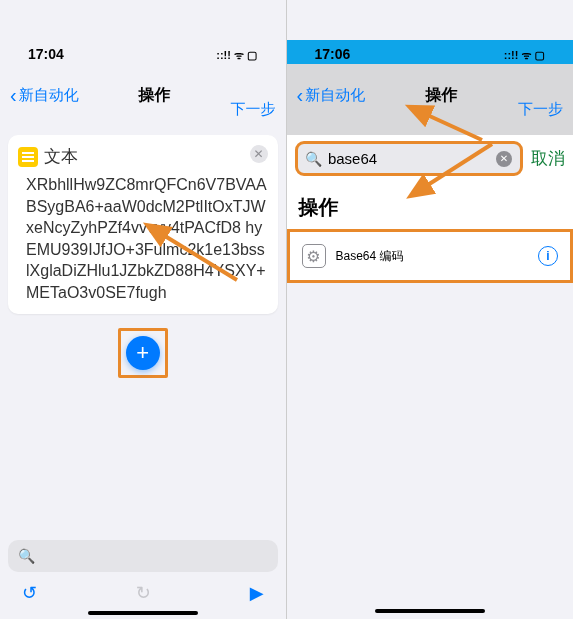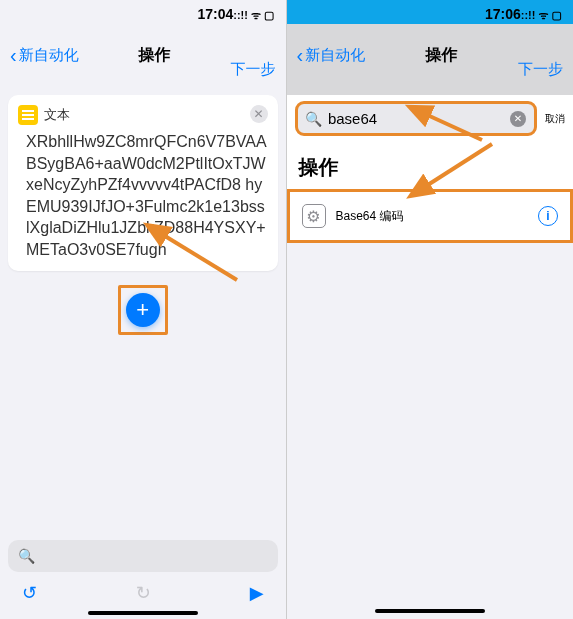--- a/index.html
+++ b/index.html
@@ -8,7 +8,7 @@
     .phone { width: 50%; background: #f2f2f7; display: flex; flex-direction: column; position: relative; border-right: 1px solid #ccc; }
     .phone:last-child { border-right: none; }
     
-    .statusbar { display: flex; justify-content: flex-end; align-items: center; padding: 6px 11px 2px; font-size: 14px; font-weight: 600; background: #f2f2f7; }
+    .statusbar { display: flex; justify-content: space-between; align-items: center; padding: 6px 28px 2px; font-size: 14px; font-weight: 600; background: #f2f2f7; margin-top: 40px; }
     .status-icons { display: flex; align-items: center; gap: 4px; font-size: 11px; }
     
     .navbar { display: flex; justify-content: space-between; align-items: center; padding: 8px 10px; background: #f2f2f7; }

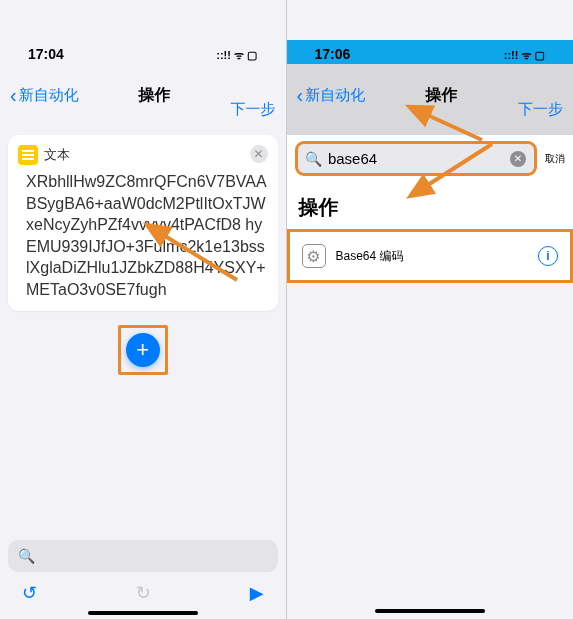--- a/index.html
+++ b/index.html
@@ -23,7 +23,7 @@
     .card-header { display: flex; align-items: center; margin-bottom: 6px; }
     .text-icon { width: 20px; height: 20px; background: #ffcc00; border-radius: 4px; margin-right: 6px; display: flex; align-items: center; justify-content: center; }
     .text-icon::before { content: ""; width: 12px; height: 10px; background: linear-gradient(#fff 0 2px, transparent 2px 4px, #fff 4px 6px, transparent 6px 8px, #fff 8px 10px); }
-    .card-label { font-size: 13px; color: #333; }
+    .card-label { font-size: 17px; color: #333; }
     .card-close { position: absolute; top: 10px; right: 10px; width: 18px; height: 18px; background: #e4e4e8; border-radius: 50%; display: flex; align-items: center; justify-content: center; color: #8e8e93; font-size: 12px; }
     .card-body { font-size: 16px; color: #333; word-break: break-all; line-height: 1.35; margin-left: 8px; }
     

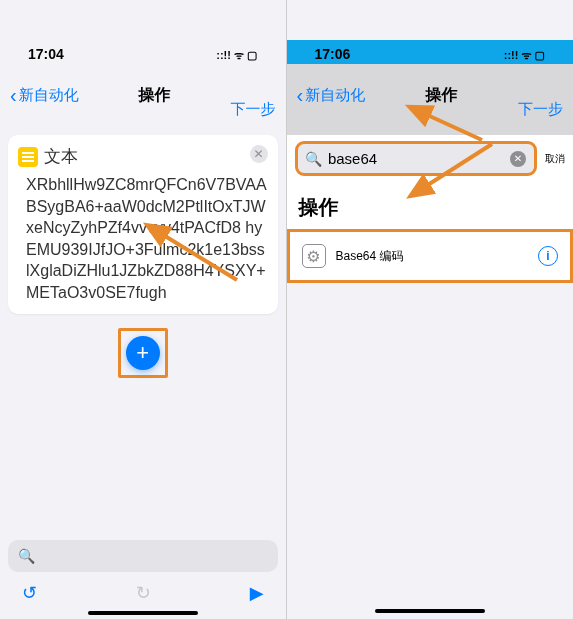--- a/index.html
+++ b/index.html
@@ -51,7 +51,7 @@
     .search-field .mag { color: #8e8e93; margin-right: 5px; font-size: 14px; }
     .search-text { font-size: 15px; color: #000; }
     .search-clear { width: 16px; height: 16px; background: #8e8e93; border-radius: 50%; color: #fff; display: flex; align-items: center; justify-content: center; font-size: 10px; margin-left: auto; }
-    .search-cancel { color: #000000; font-size: 10px; margin-left: 8px; }
+    .search-cancel { color: #15803d; font-size: 17px; margin-left: 8px; }
     
     .section-title { font-size: 20px; font-weight: 700; padding: 12px 12px 8px; }
     

